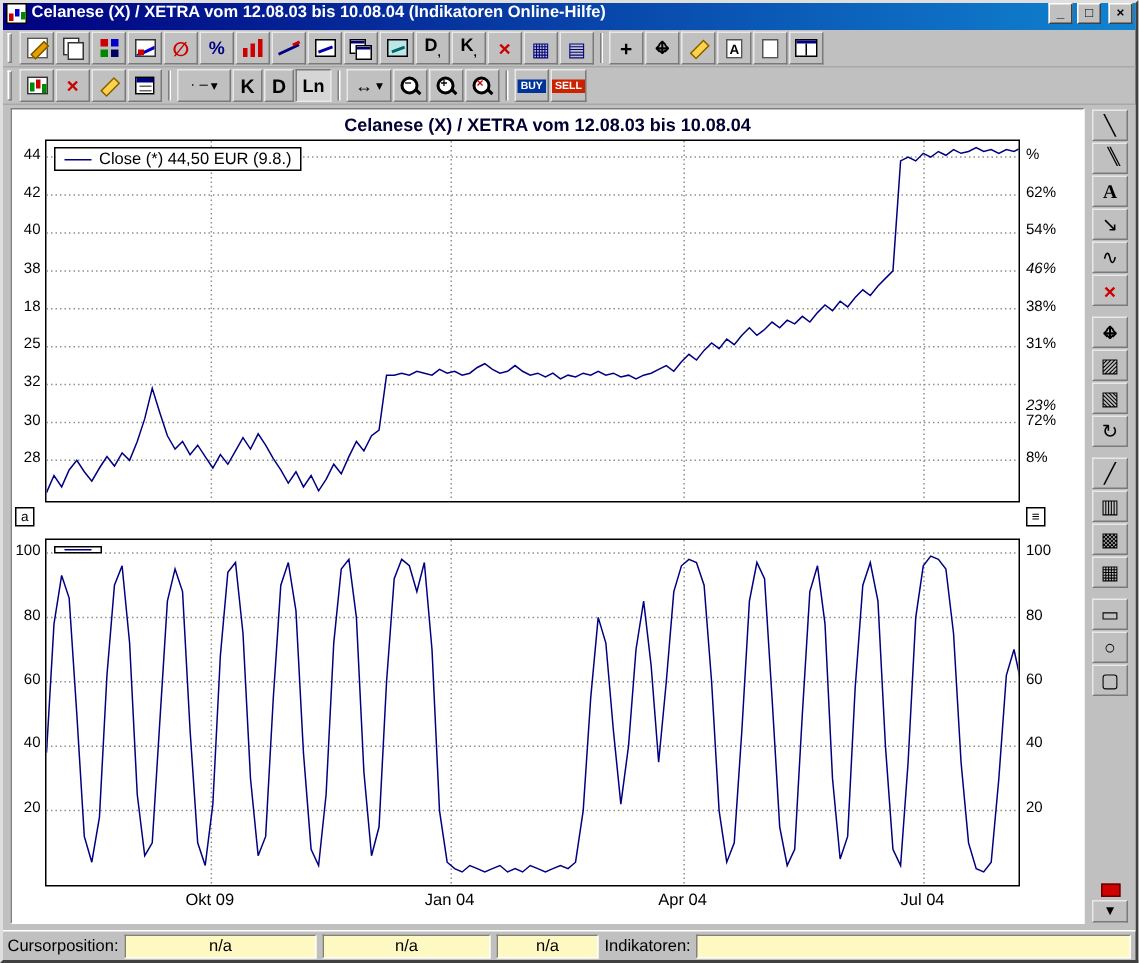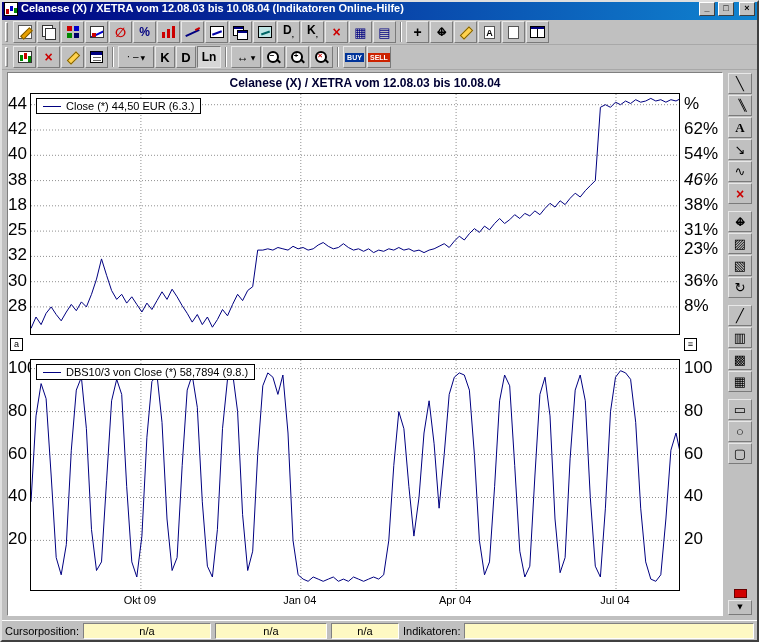--- a/index.html
+++ b/index.html
@@ -68,7 +68,7 @@
 .chart-panel{position:absolute;left:5px;top:2px;width:716px;height:544px;background:#fff;border:1px solid;border-color:#808080 #fff #fff #808080}
 .chart-title{position:absolute;top:3px;left:0;width:100%;text-align:center;font-weight:bold;font-size:12px;color:#000033}
 .plot{position:absolute;border:1px solid #000;background:#fff}
-.ylab{position:absolute;font-size:17px;height:12px;line-height:12px}
+.ylab{position:absolute;font-size:10px;height:12px;line-height:12px}
 .ylab.left{left:0;width:19px;text-align:right}
 .ylab.right{left:676px;width:38px;text-align:left}
 .xlab{position:absolute;top:521px;transform:translateX(-50%);font-size:11px}

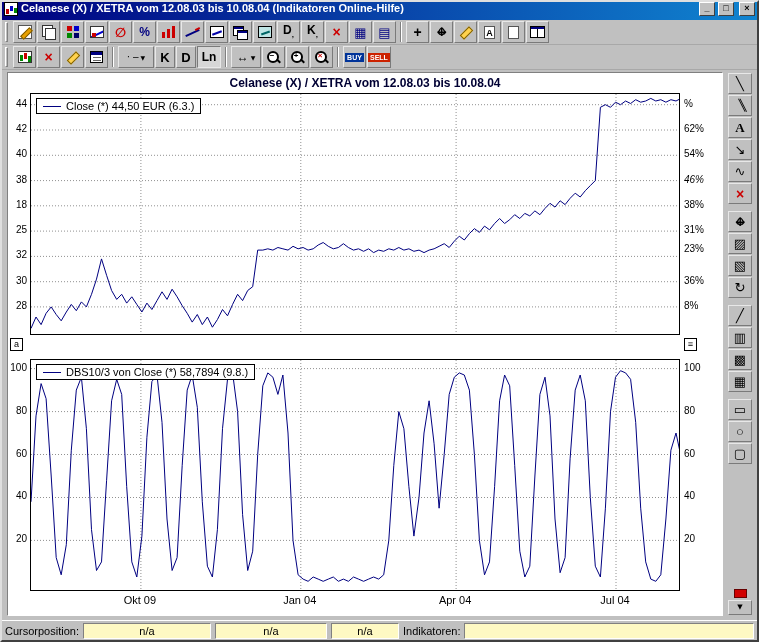--- a/index.html
+++ b/index.html
@@ -235,7 +235,7 @@
       <div class="chart-title">Celanese (X) / XETRA vom 12.08.03 bis 10.08.04</div>
       <div class="legend" style="left:28px;top:25px">
         <span class="sample"></span>
-        <span>Close (*) 44,50 EUR (6.3.)</span>
+        <span>Close (*) 44,50 EUR (9.8.)</span>
       </div>
       <div class="legend" style="left:28px;top:291px">
         <span class="sample"></span>

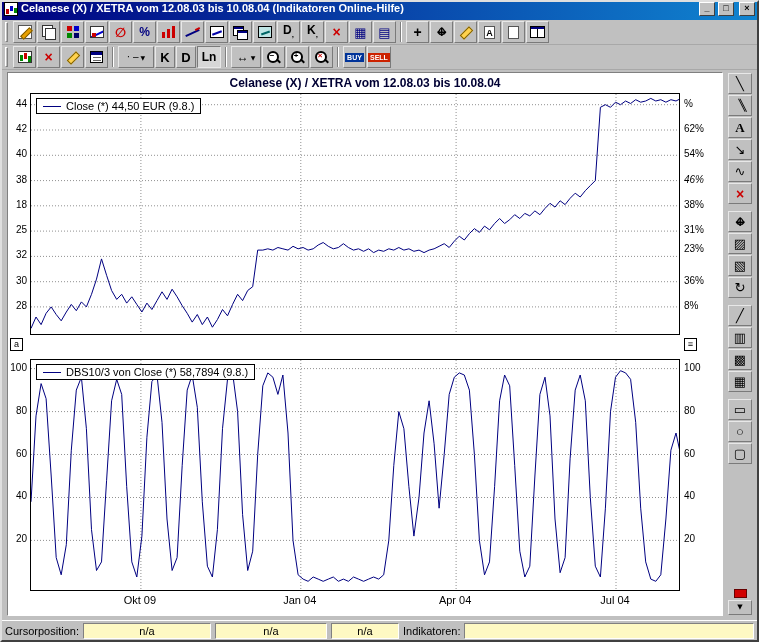--- a/index.html
+++ b/index.html
@@ -248,7 +248,7 @@
         <div class="ylab left" style="top: 201.661px;">30</div>
         <div class="ylab right" style="top: 201.661px;">36%</div>
         <div class="ylab left" style="top: 176.386px;">32</div>
-        <div class="ylab right" style="top: 170px;">23%</div>
+        <div class="ylab right" style="top: 192px; font-style: italic;">23%</div>
         <div class="ylab left" style="top: 151.112px;">25</div>
         <div class="ylab right" style="top: 151.112px;">31%</div>
         <div class="ylab left" style="top: 125.838px;">18</div>

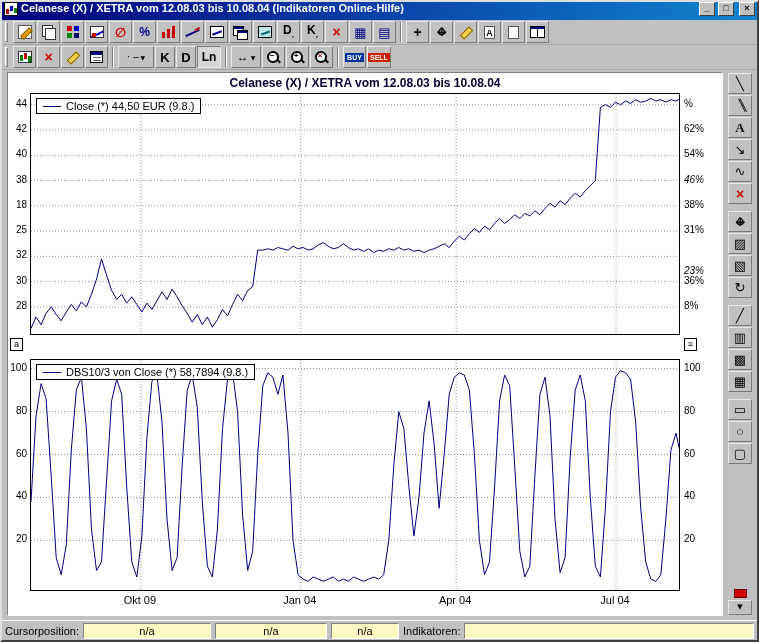--- a/index.html
+++ b/index.html
@@ -246,7 +246,7 @@
     <div class="ylab left" style="top: 226.935px;">28</div>
         <div class="ylab right" style="top: 226.935px;">8%</div>
         <div class="ylab left" style="top: 201.661px;">30</div>
-        <div class="ylab right" style="top: 201.661px;">36%</div>
+        <div class="ylab right" style="top: 201.661px;">72%</div>
         <div class="ylab left" style="top: 176.386px;">32</div>
         <div class="ylab right" style="top: 192px; font-style: italic;">23%</div>
         <div class="ylab left" style="top: 151.112px;">25</div>

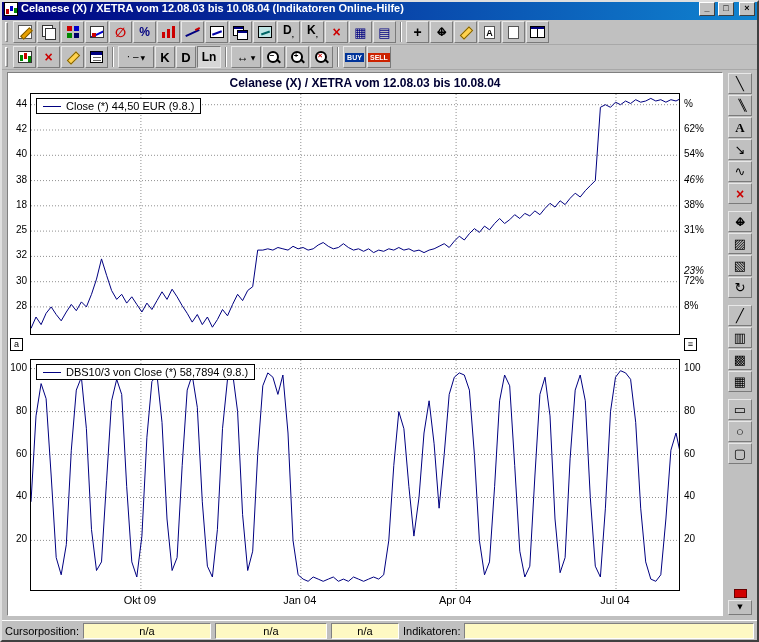--- a/index.html
+++ b/index.html
@@ -239,7 +239,6 @@
       </div>
       <div class="legend" style="left:28px;top:291px">
         <span class="sample"></span>
-        <span>DBS10/3 von Close (*) 58,7894 (9.8.)</span>
       </div>
       <div class="mini-btn" style="left:2px;top:265px">a</div>
       <div class="mini-btn" style="left:676px;top:265px">≡</div>

